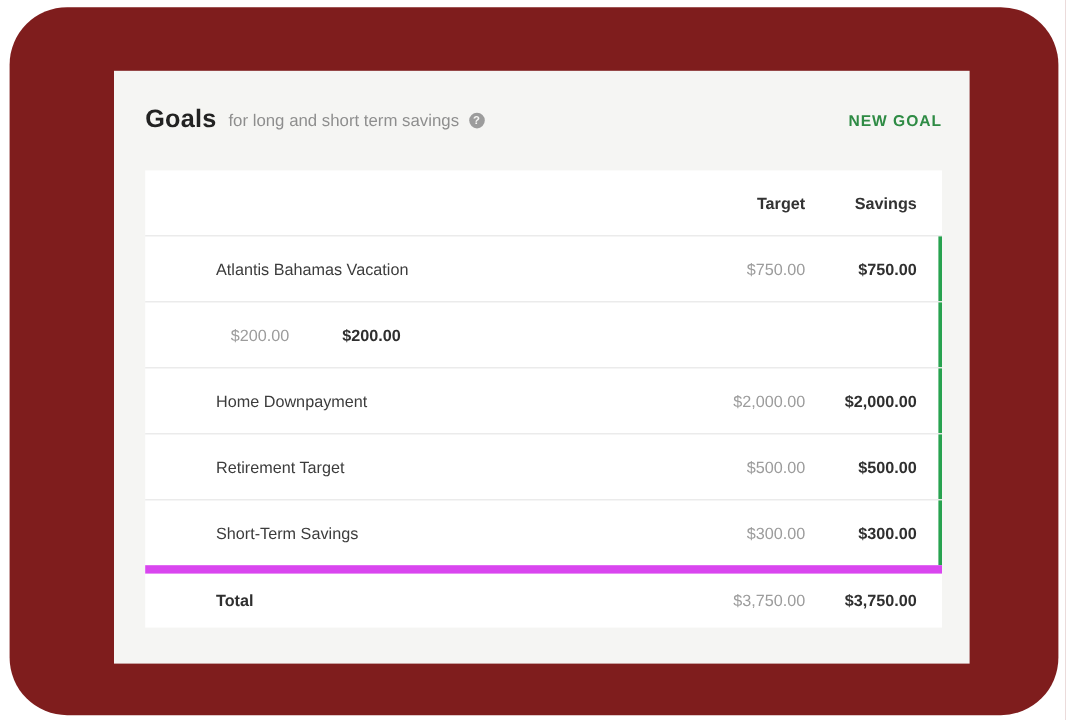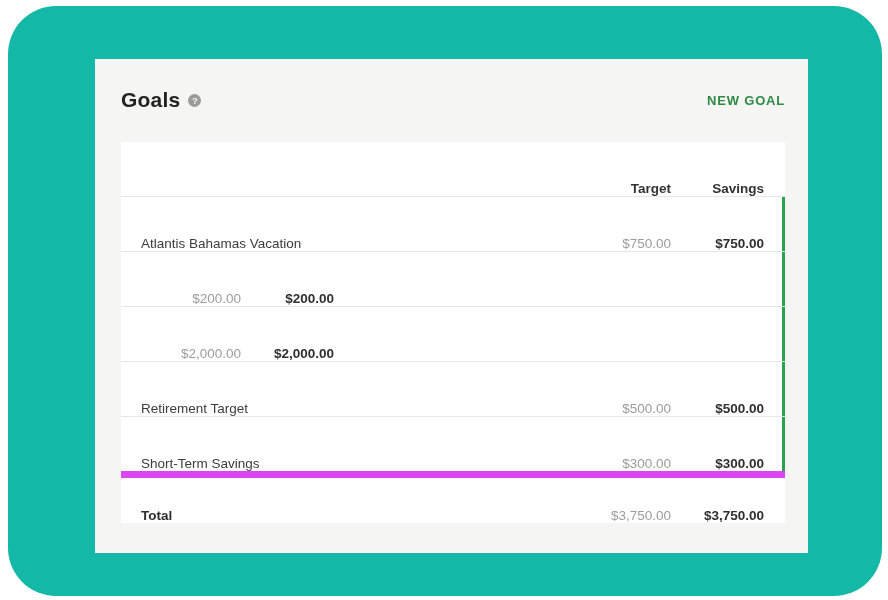--- a/index.html
+++ b/index.html
@@ -14,7 +14,7 @@
     position: absolute;
     left: 8px; top: 6px;
     width: 874px; height: 590px;
-    background: #14b8a6;
+    background: #7f1d1d;
     border-radius: 48px;
   }
   .screen-card {

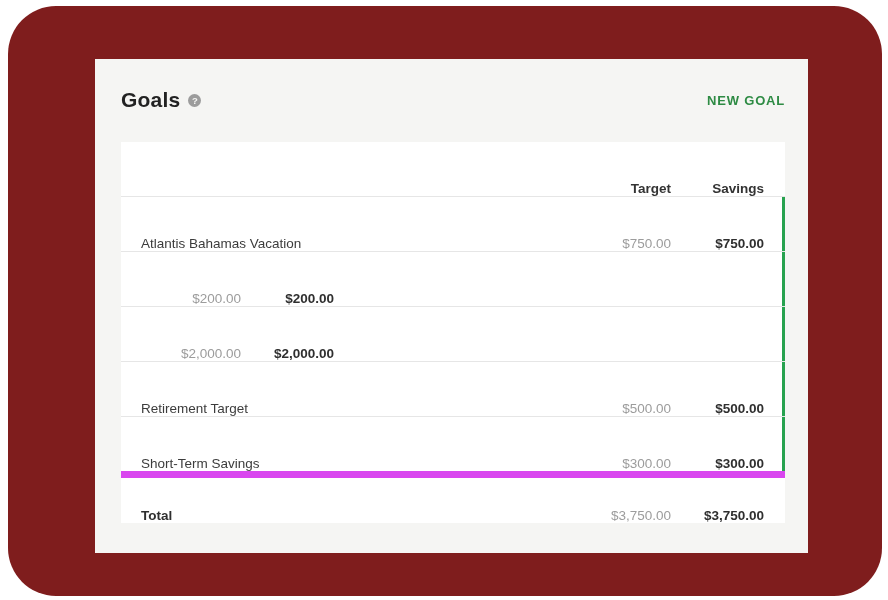--- a/index.html
+++ b/index.html
@@ -115,6 +115,7 @@
 
     <div class="title-row">
       <span class="page-title">Goals</span>
+      <span class="page-subtitle">for long and short term savings</span>
       <span class="help-icon">?</span>
       <button class="new-goal-button">NEW GOAL</button>
     </div>

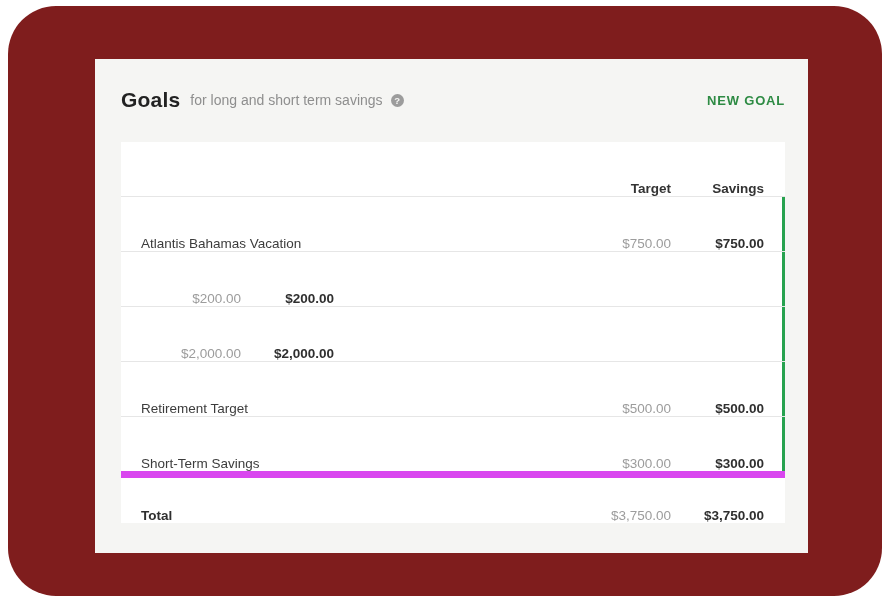--- a/index.html
+++ b/index.html
@@ -73,7 +73,7 @@
   }
   .t-row {
     display: flex;
-    align-items: flex-end;
+    align-items: center;
     padding: 0 21px 0 20px;
     position: relative;
   }

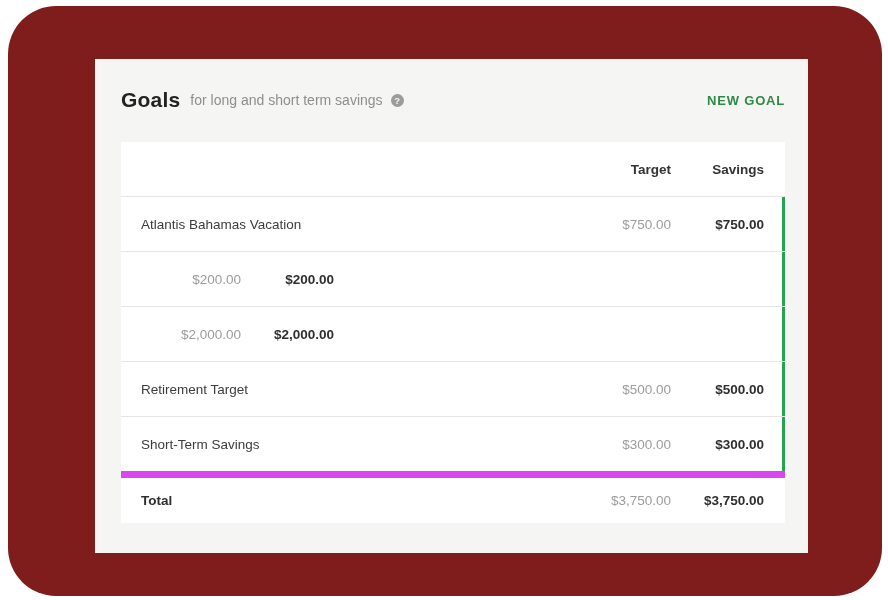--- a/index.html
+++ b/index.html
@@ -80,7 +80,7 @@
   .t-head { height: 54px; }
   .t-goal { height: 55px; border-top: 1px solid #e6e6e6; }
   .t-total { height: 52px; border-top: 7px solid #d946ef; }
-  .col-name { flex: 1; font-size: 13.5px; color: #3c3c3c; }
+  .col-name { flex: 1; font-size: 13.5px; color: #3c3c3c; margin-left: 39px; }
   .col-target {
     width: 100px;
     text-align: right;

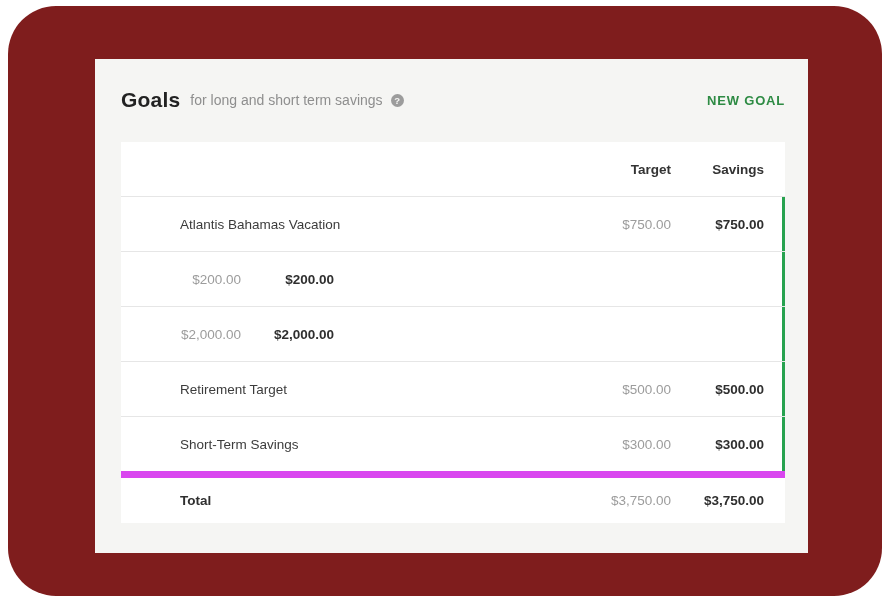--- a/index.html
+++ b/index.html
@@ -142,6 +142,7 @@
   </div>
 
   <div class="t-row t-goal">
+    <span class="col-name">Home Downpayment</span>
     <span class="col-target">$2,000.00</span>
     <span class="col-funded">$2,000.00</span>
     <span class="progress-bar"></span>

